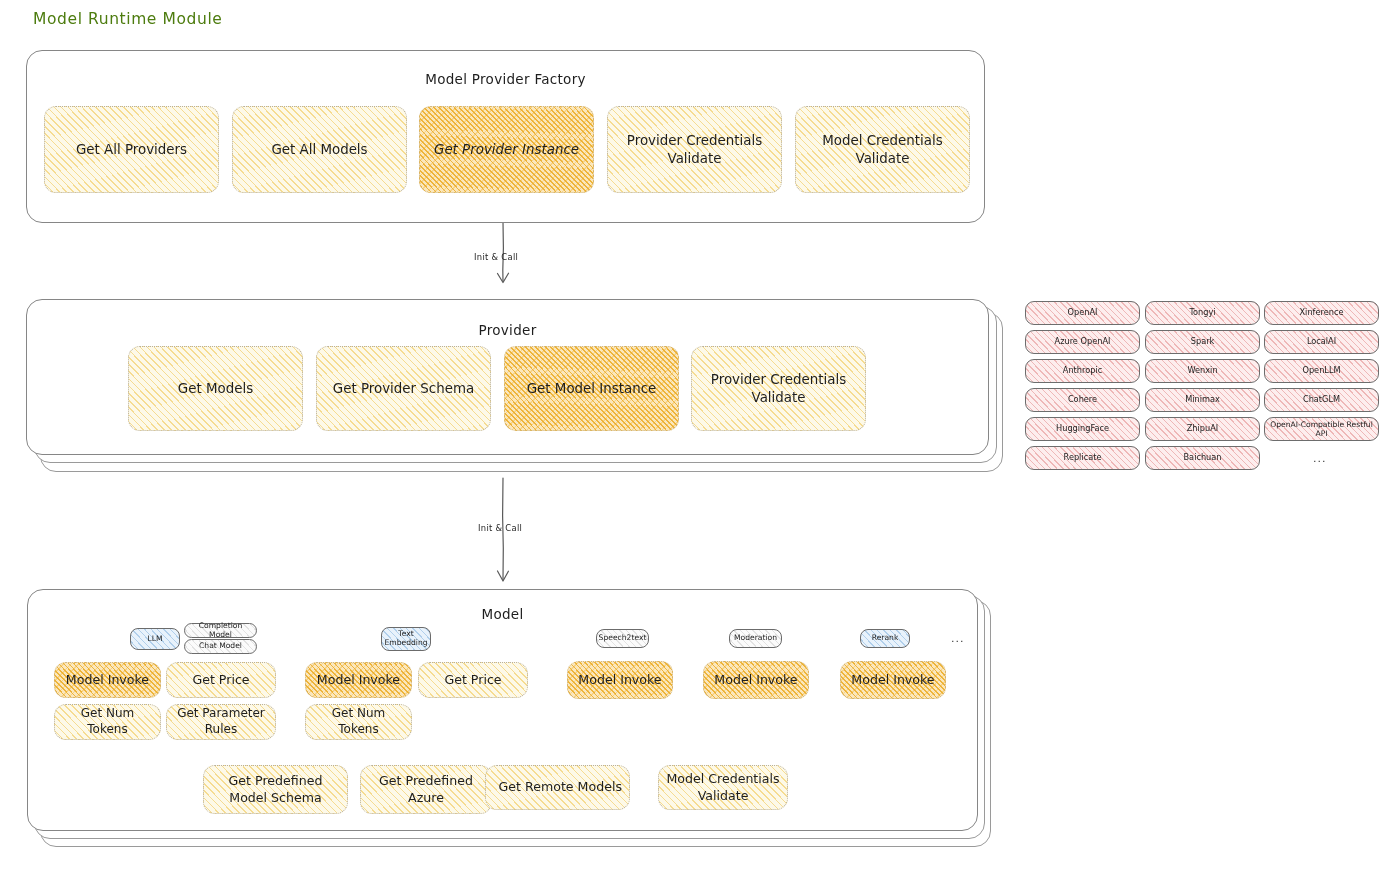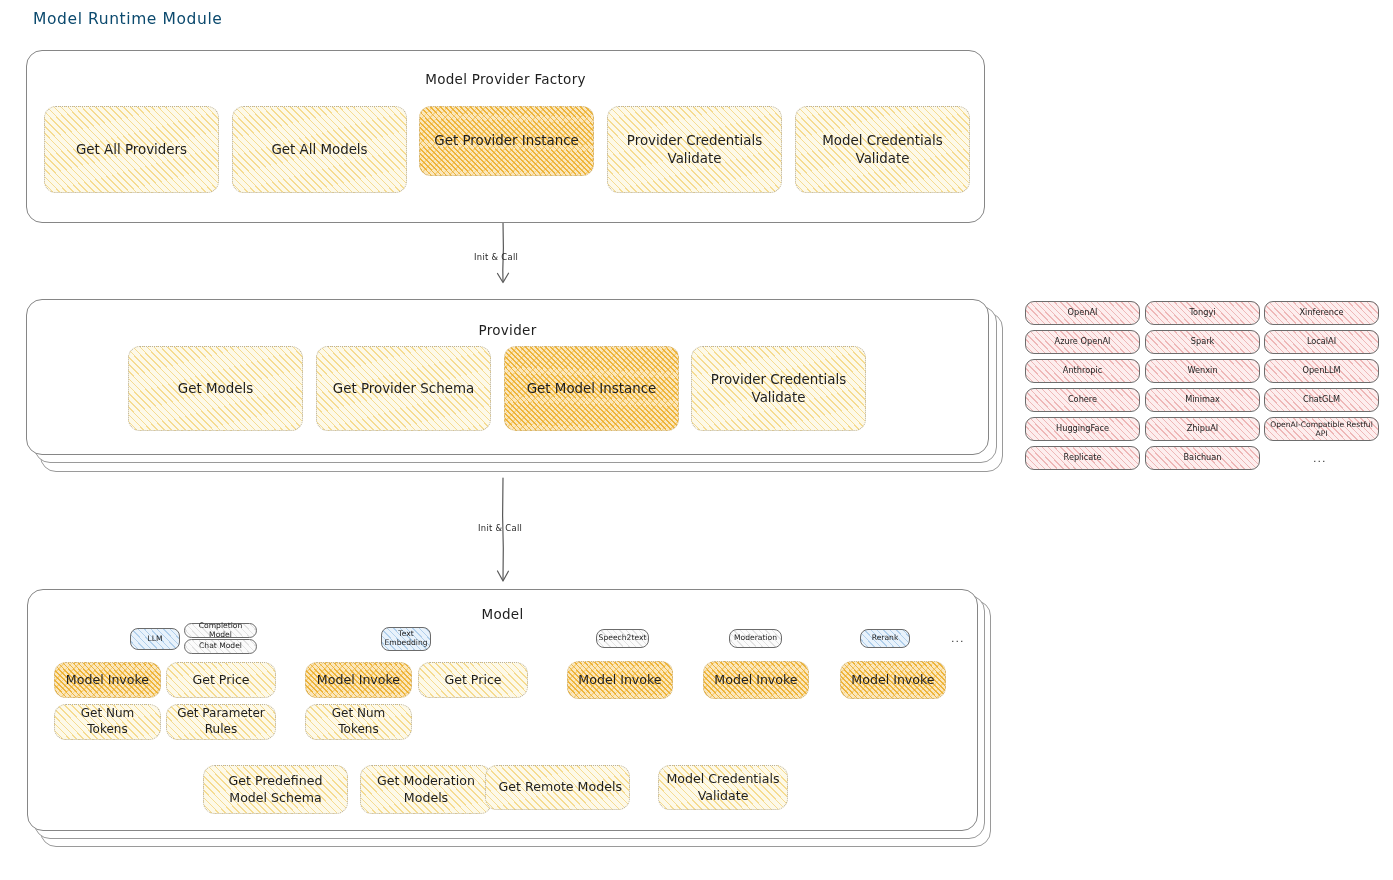--- a/index.html
+++ b/index.html
@@ -16,7 +16,7 @@
   
   #page-title{
     position:absolute;left:33px;top:10px;
-    font-size:15.5px;letter-spacing:.6px;color:#0c4a6e;
+    font-size:15.5px;letter-spacing:.6px;color:#4d7c0f;
     white-space:nowrap;
   }
 

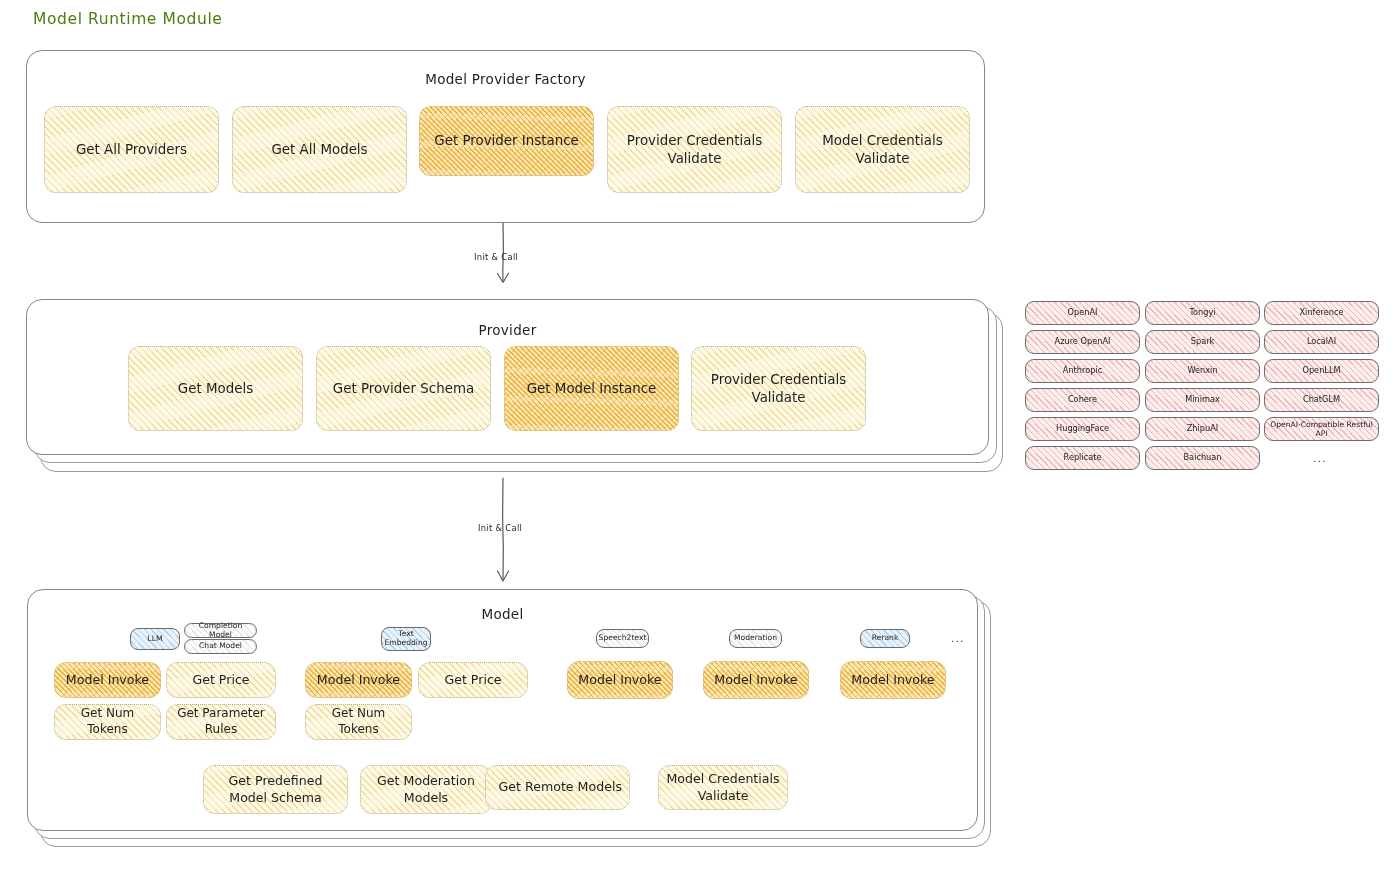--- a/index.html
+++ b/index.html
@@ -141,7 +141,7 @@
   <div class="card lg" style="left:232px;top:106px;width:175px;height:87px;">
     <span>Get All Models</span>
   </div>
-  <div class="card lg hi" style="left:419px;top:106px;width:175px;height:70px;">
+  <div class="card lg hi" style="left:419px;top:106px;width:175px;height:87px;font-style:italic;">
     <span>Get Provider Instance</span>
   </div>
   <div class="card lg" style="left:607px;top:106px;width:175px;height:87px;">

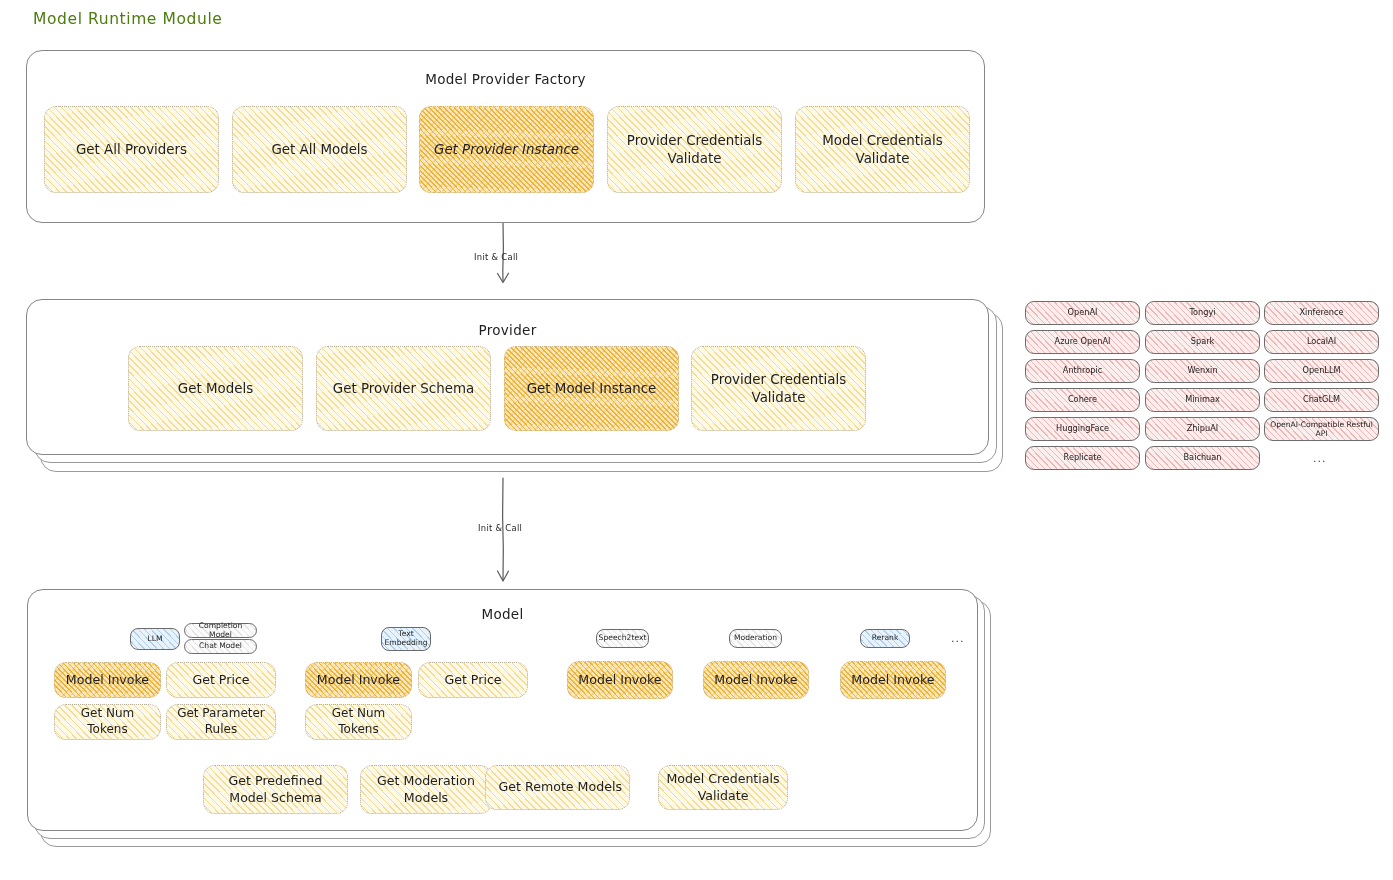--- a/index.html
+++ b/index.html
@@ -295,7 +295,7 @@
     <span>Get Predefined Model Schema</span>
     </div>
   <div class="card" style="left:360px;top:765px;width:132px;height:49px;">
-    <span>Get Moderation Models</span>
+    <span>Get Predefined Azure</span>
     </div>
   <div class="card" style="left:485px;top:765px;width:145px;height:45px;justify-content:flex-end;">
     <span>Get Remote Models</span>

